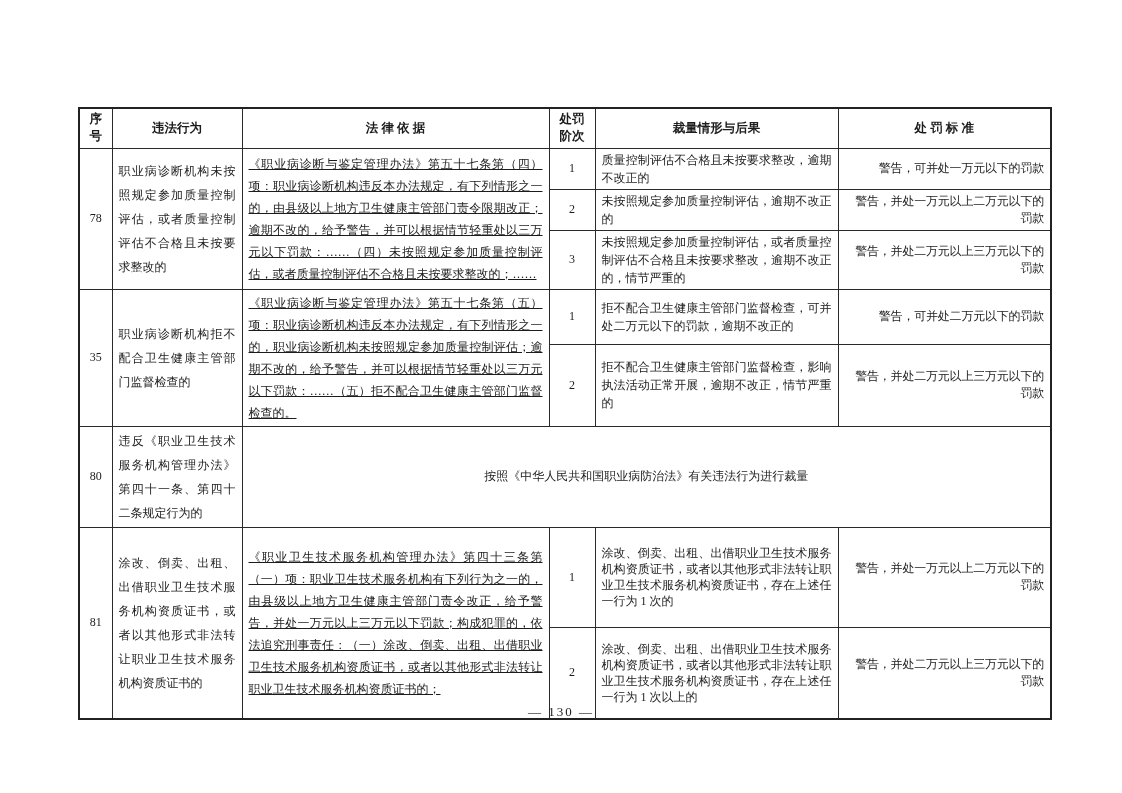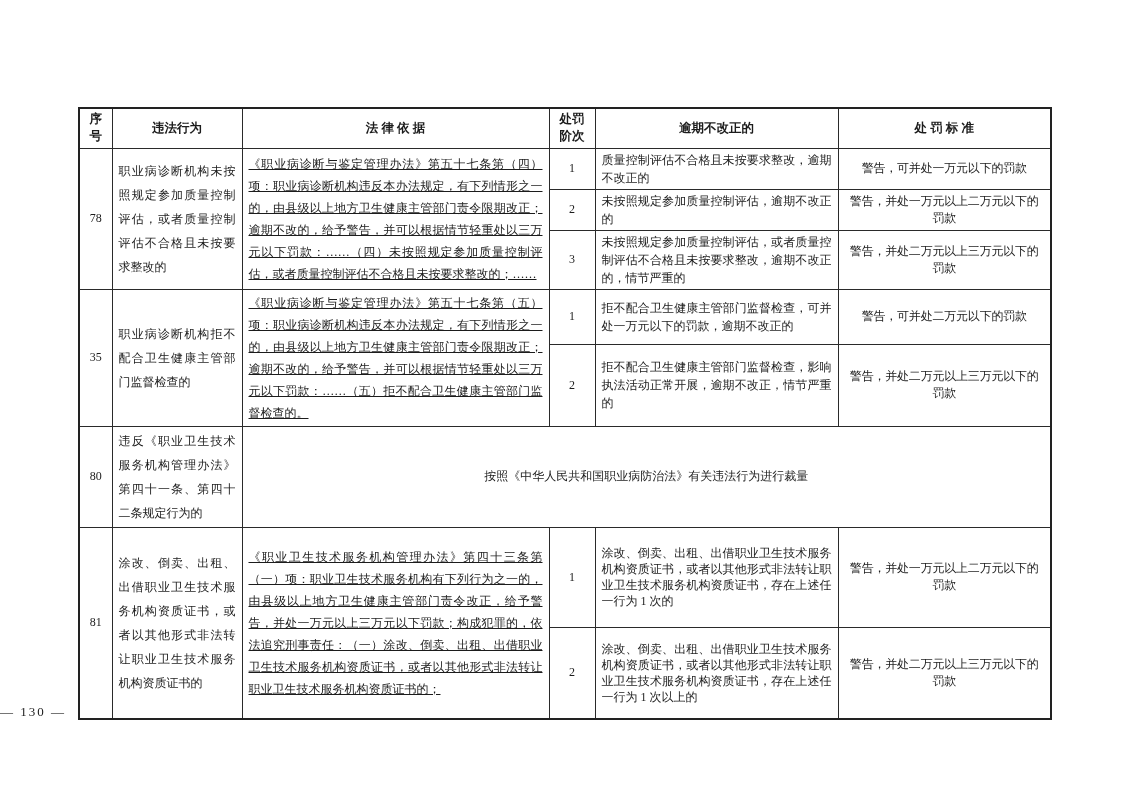--- a/index.html
+++ b/index.html
@@ -114,7 +114,7 @@
       <th>法  律  依  据</th>
       <th>处罚
 阶次</th>
-      <th>逾期不改正的</th>
+      <th>裁量情形与后果</th>
       <th>处  罚  标  准</th>
     </tr>
 

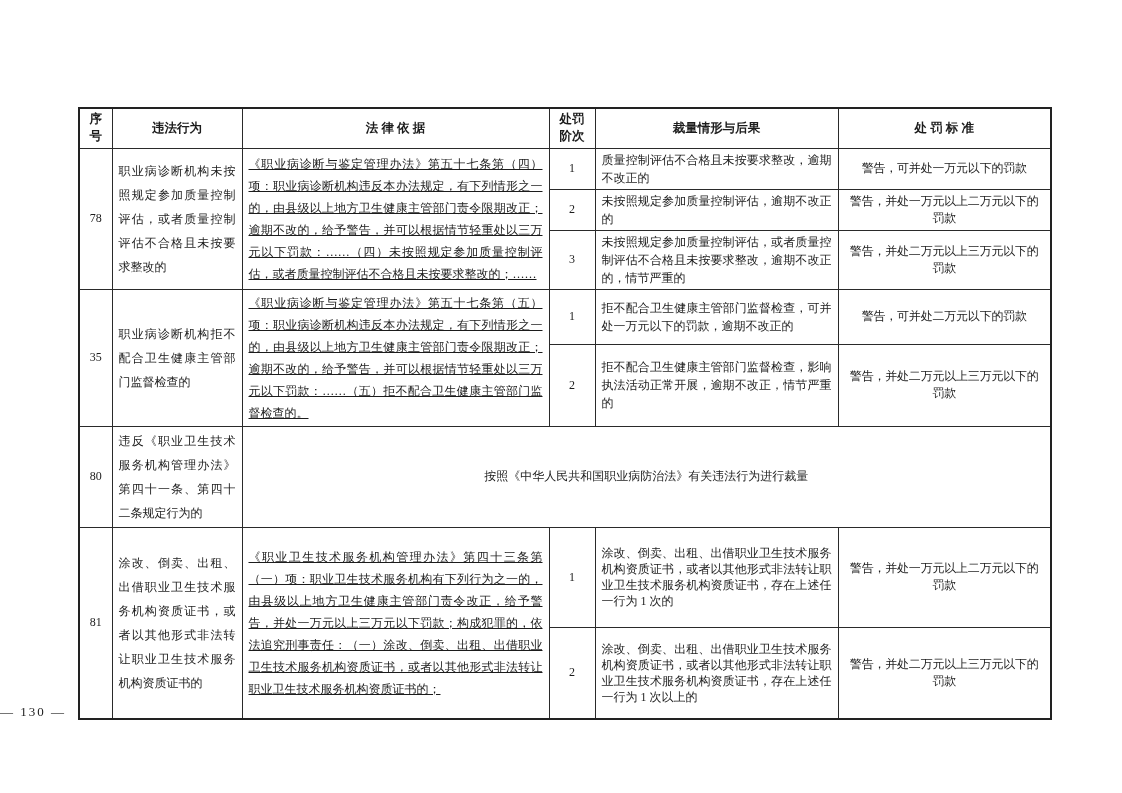--- a/index.html
+++ b/index.html
@@ -69,7 +69,7 @@
   td.c-circ.tall { line-height: 16px; }
   
   td.c-std {
-    text-align: center;
+    text-align: right;
     line-height: 17px;
     font-size: 11.5px;
     letter-spacing: -0.2px;

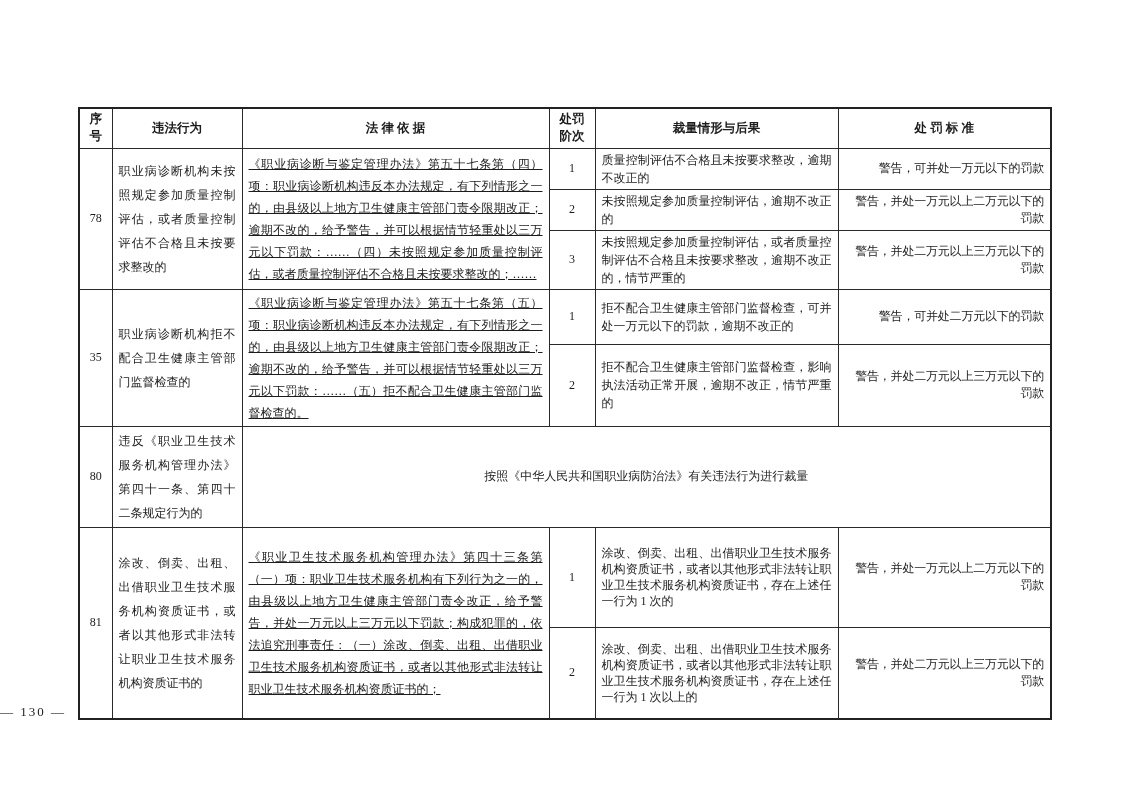--- a/index.html
+++ b/index.html
@@ -140,7 +140,7 @@
     <tr style="height:50px">
       <td class="c-no" rowspan="2">35</td>
       <td class="c-violation" rowspan="2">职业病诊断机构拒不配合卫生健康主管部门监督检查的</td>
-      <td class="c-law" rowspan="2">《职业病诊断与鉴定管理办法》第五十七条第（五）项：职业病诊断机构违反本办法规定，有下列情形之一的，由县级以上地方卫生健康主管部门责令限期改正；逾期不改的，给予警告，并可以根据情节轻重处以三万元以下罚款：……（五）拒不配合卫生健康主管部门监督检查的。</td>
+      <td class="c-law" rowspan="2">《职业病诊断与鉴定管理办法》第五十七条第（五）项：职业病诊断机构违反本办法规定，有下列情形之一的，职业病诊断机构未按照规定参加质量控制评估；逾期不改的，给予警告，并可以根据情节轻重处以三万元以下罚款：……（五）拒不配合卫生健康主管部门监督检查的。</td>
       <td class="c-level">1</td>
       <td class="c-circ">拒不配合卫生健康主管部门监督检查，可并处一万元以下的罚款，逾期不改正的</td>
       <td class="c-std">警告，可并处二万元以下的罚款</td>

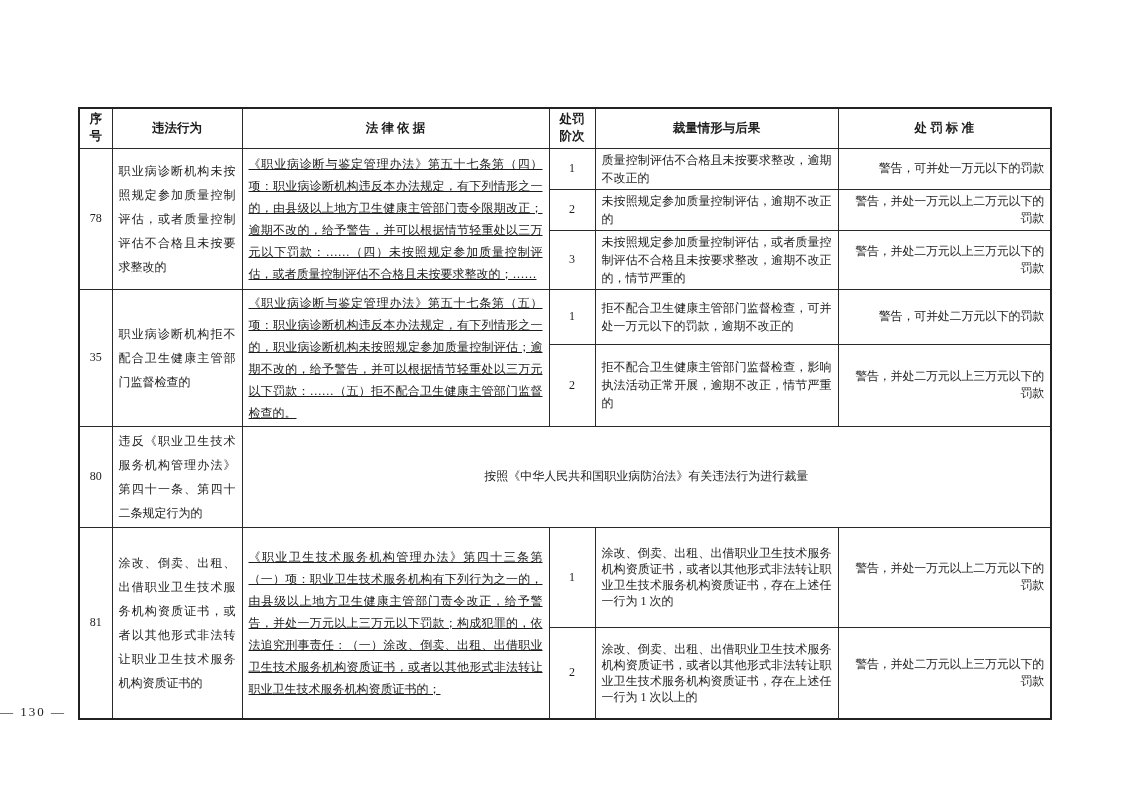--- a/index.html
+++ b/index.html
@@ -142,7 +142,7 @@
       <td class="c-violation" rowspan="2">职业病诊断机构拒不配合卫生健康主管部门监督检查的</td>
       <td class="c-law" rowspan="2">《职业病诊断与鉴定管理办法》第五十七条第（五）项：职业病诊断机构违反本办法规定，有下列情形之一的，职业病诊断机构未按照规定参加质量控制评估；逾期不改的，给予警告，并可以根据情节轻重处以三万元以下罚款：……（五）拒不配合卫生健康主管部门监督检查的。</td>
       <td class="c-level">1</td>
-      <td class="c-circ">拒不配合卫生健康主管部门监督检查，可并处一万元以下的罚款，逾期不改正的</td>
+      <td class="c-circ">拒不配合卫生健康主管部门监督检查，可并处二万元以下的罚款，逾期不改正的</td>
       <td class="c-std">警告，可并处二万元以下的罚款</td>
     </tr>
     <tr style="height:73px">

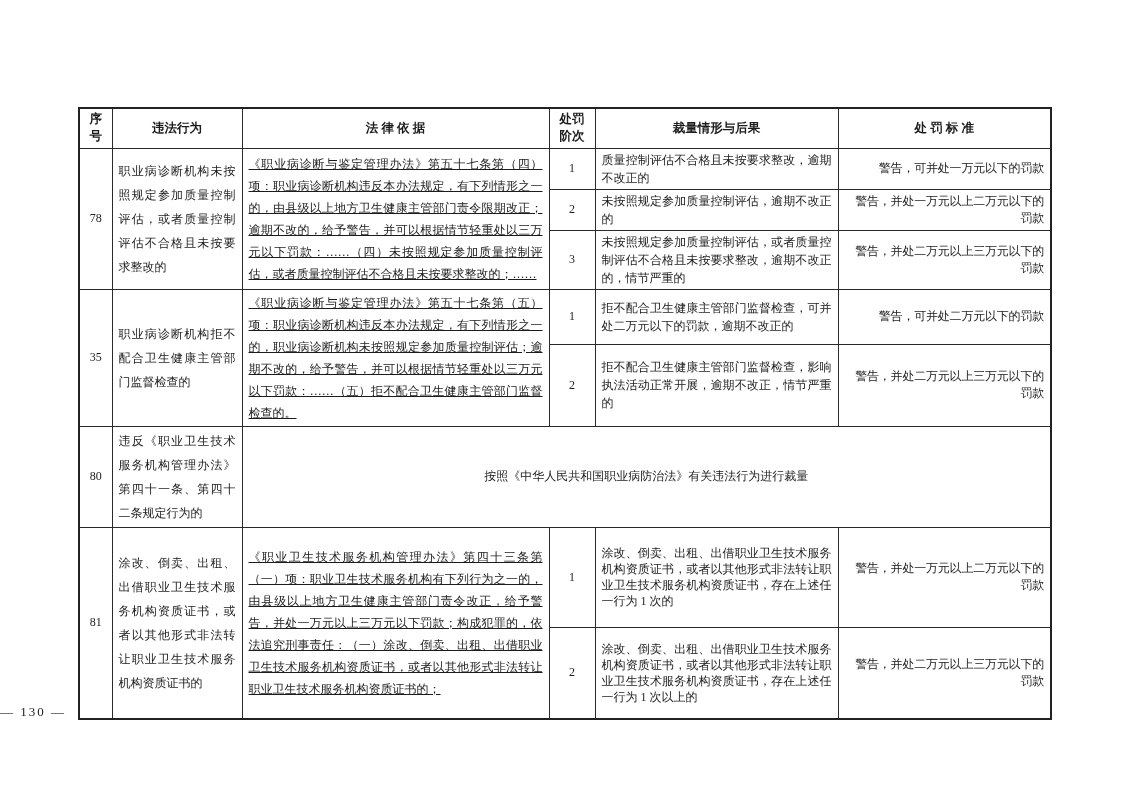--- a/index.html
+++ b/index.html
@@ -86,6 +86,7 @@
     left: 0;
     top: 704px;
     width: 100%;
+    text-align: center;
     font-size: 13px;
     color: #1c1c1c;
     letter-spacing: 2px;

